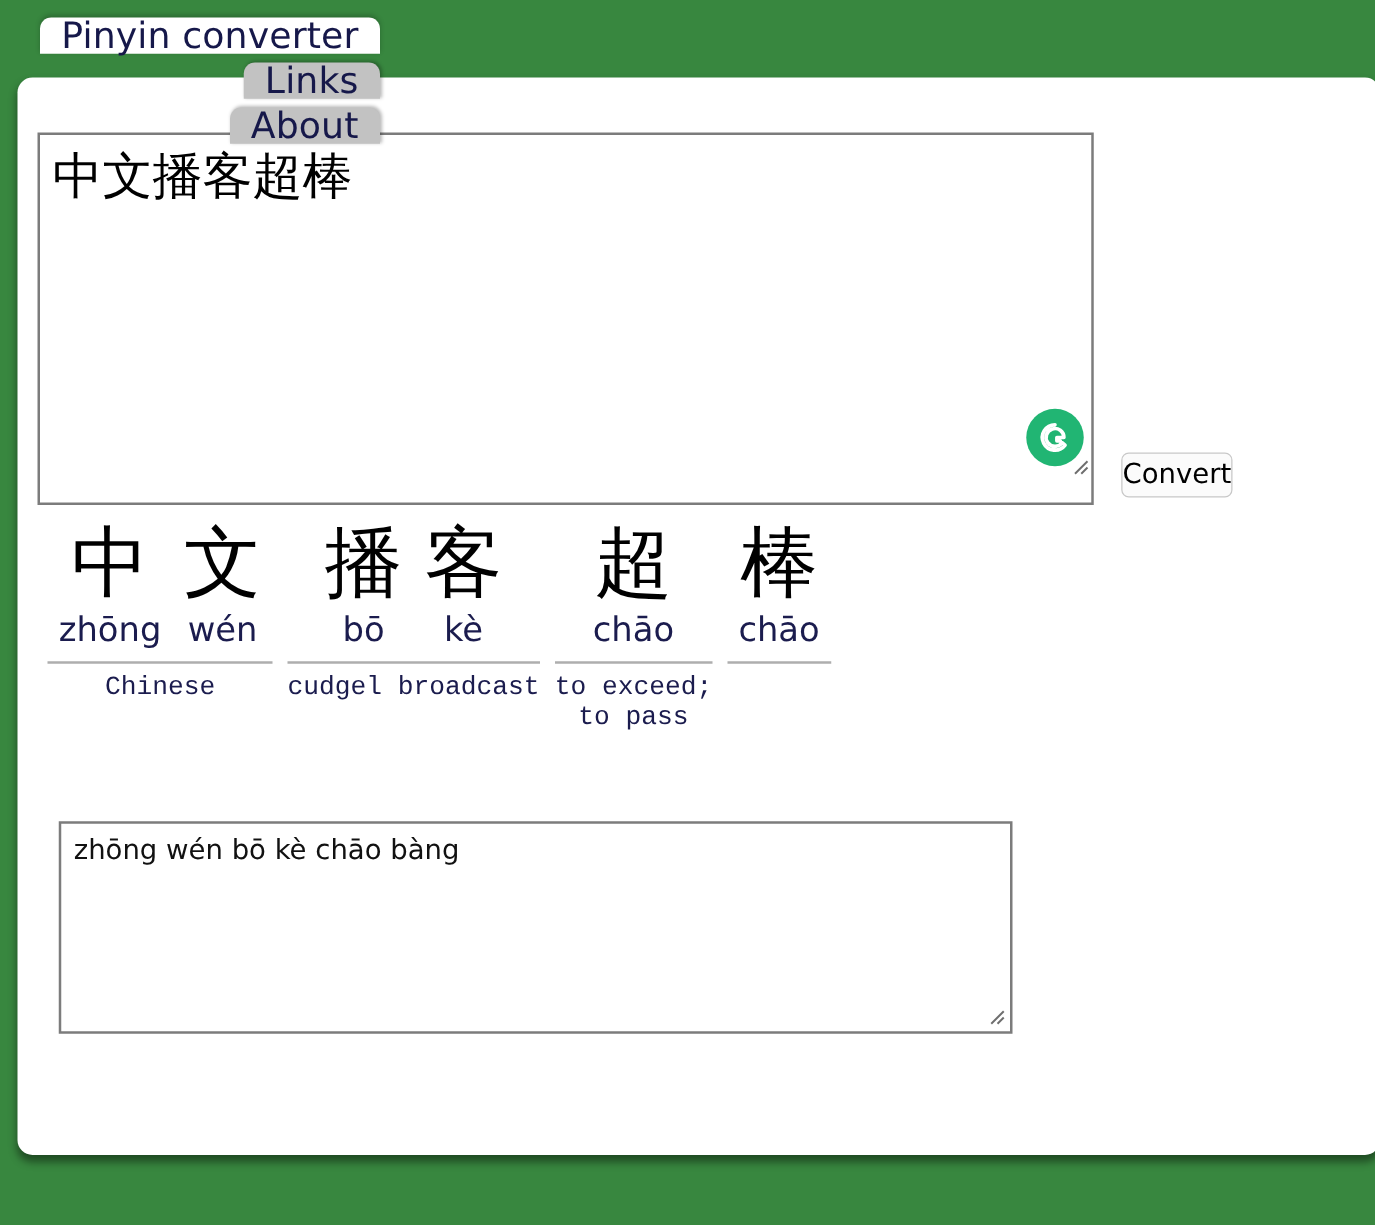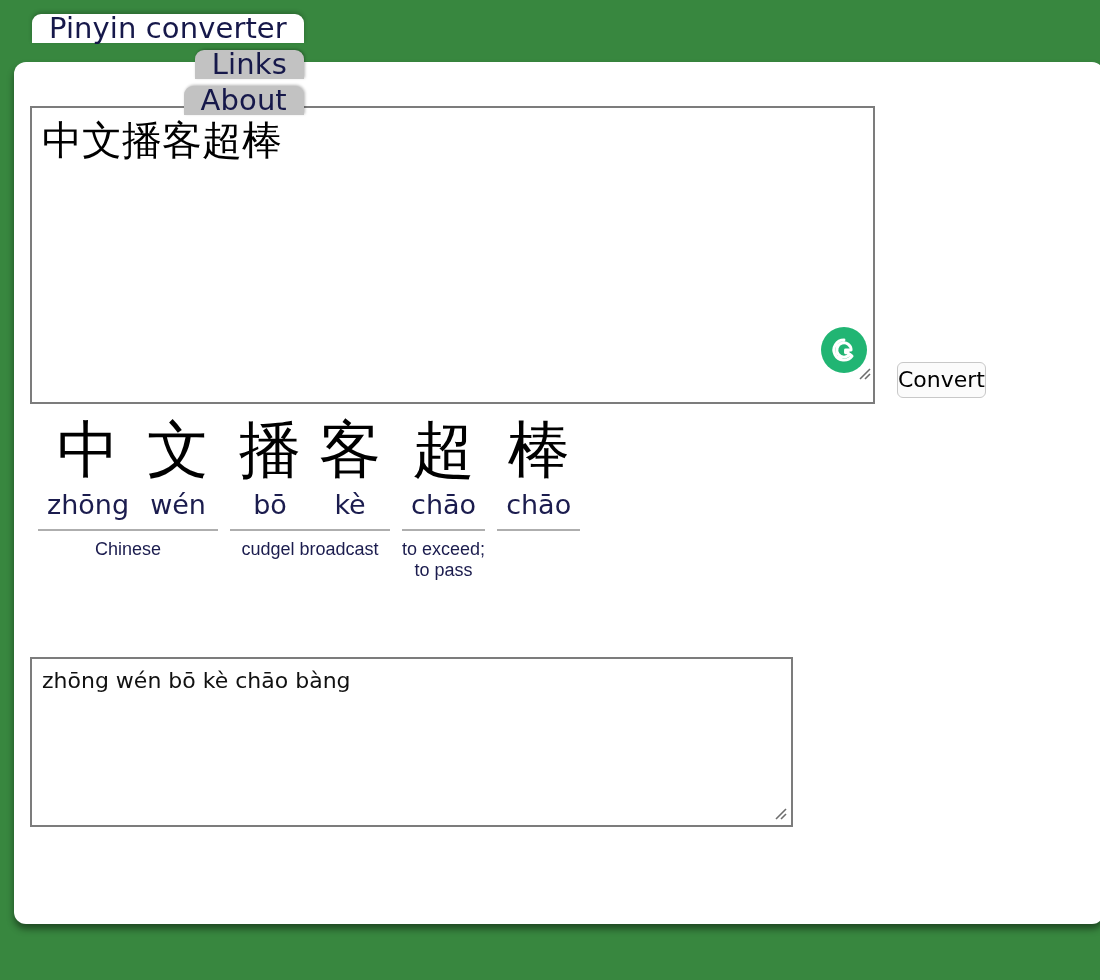--- a/index.html
+++ b/index.html
@@ -165,8 +165,8 @@
     margin-top: 7px;
   }
   .definition {
-    font-family: Liberation Sans, sans-serif;
-    font-size: 18px;
+    font-family: Liberation Mono, monospace;
+    font-size: 21px;
     line-height: 1.18;
     color: #1b1c4e;
     text-align: center;

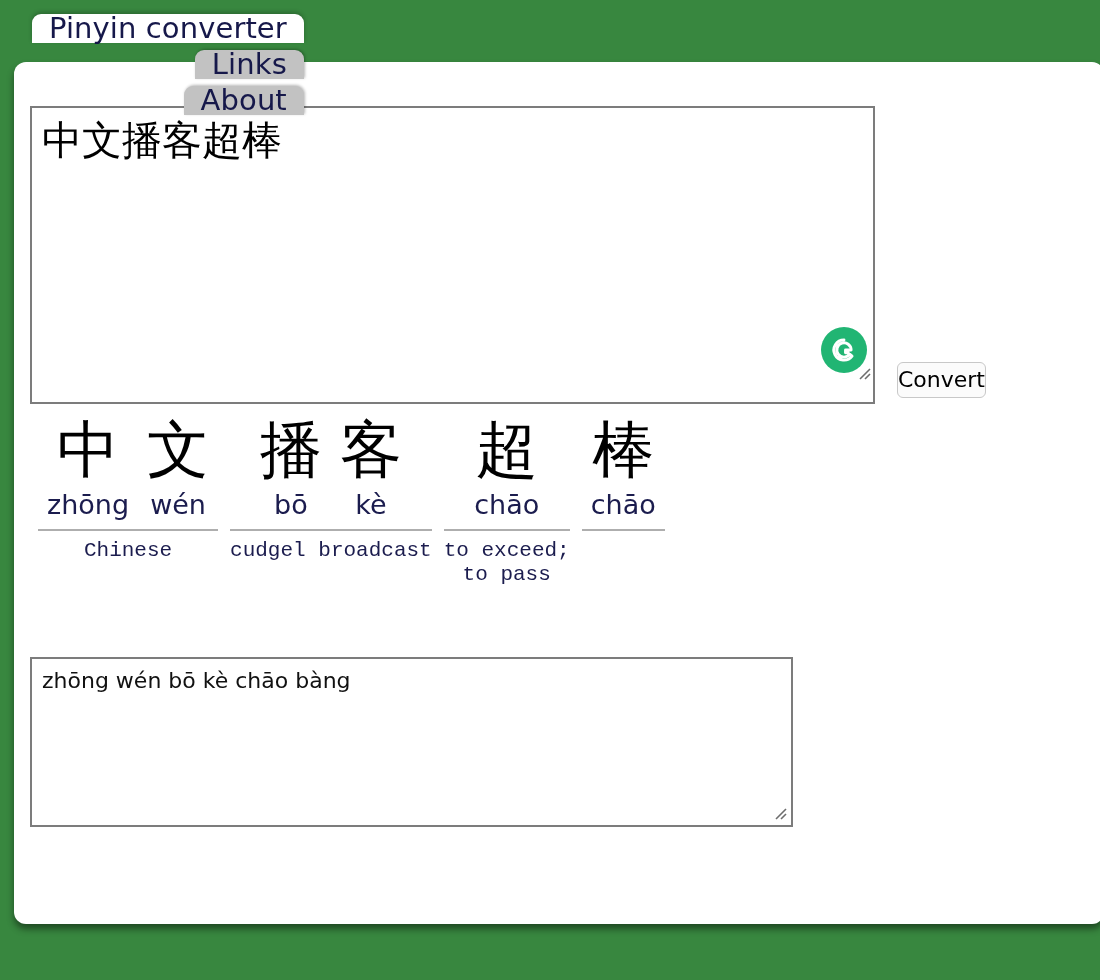--- a/index.html
+++ b/index.html
@@ -176,7 +176,7 @@
   
   #output-wrap {
     position: absolute;
-    left: 16px;
+    left: 33px;
     top: 595px;
     width: 763px;
     height: 170px;

